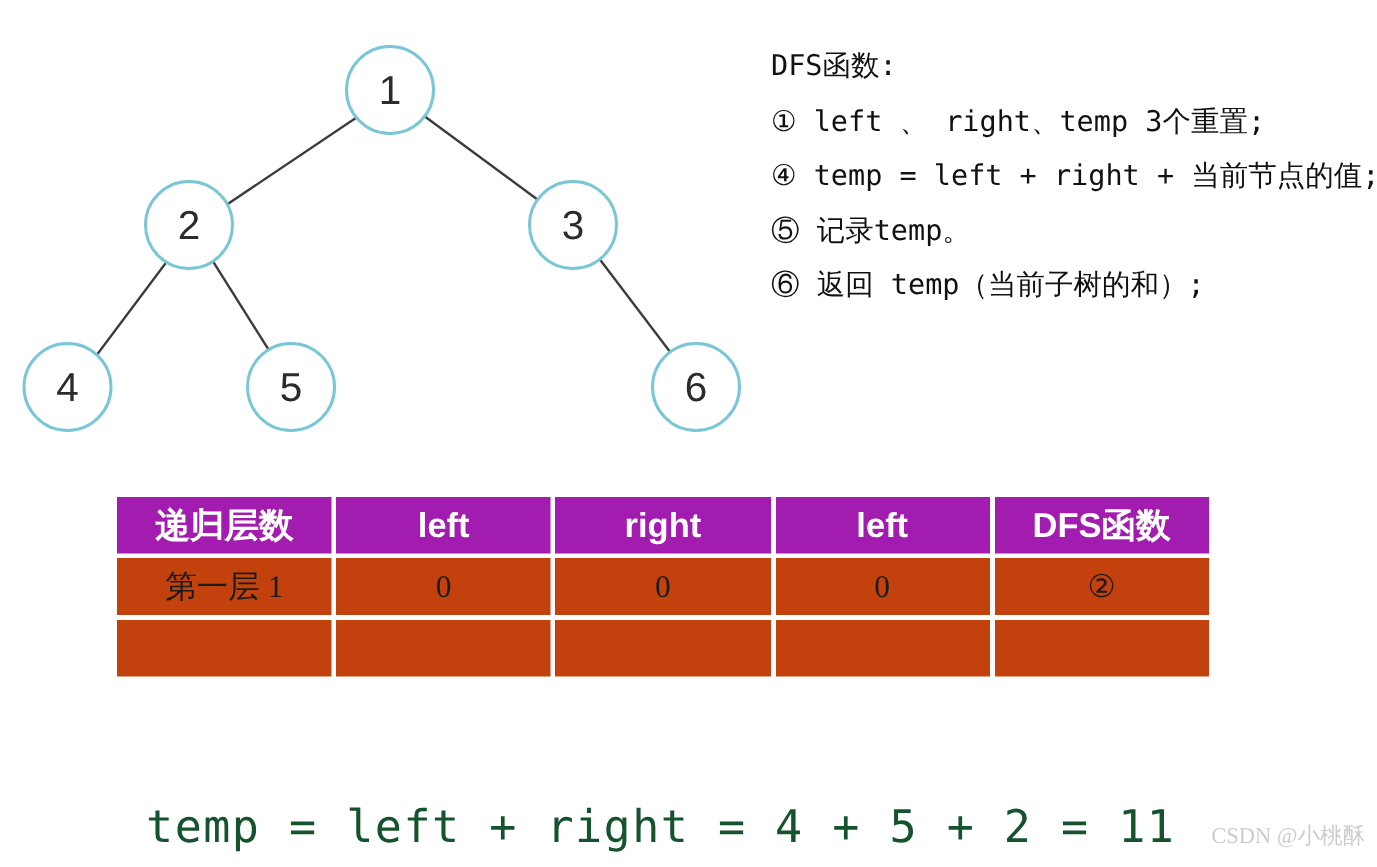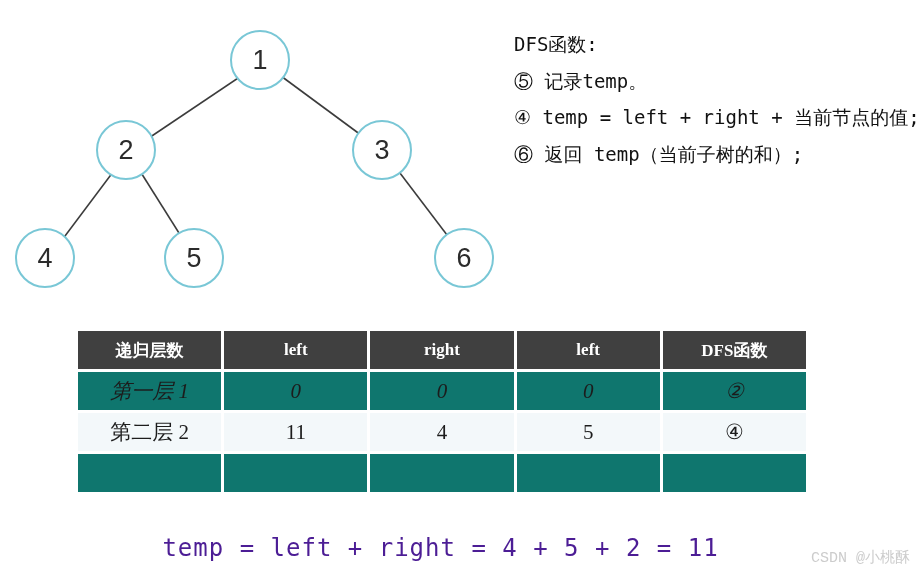--- a/index.html
+++ b/index.html
@@ -87,6 +87,7 @@
 
 <div class="dfs-panel">
   <p>DFS函数:</p>
+  <p>① left 、 right、temp 3个重置;</p>
   <p>⑤ 记录temp。</p>
   <p>④ temp = left + right + 当前节点的值;</p>
   <p>⑥ 返回 temp（当前子树的和）;</p>

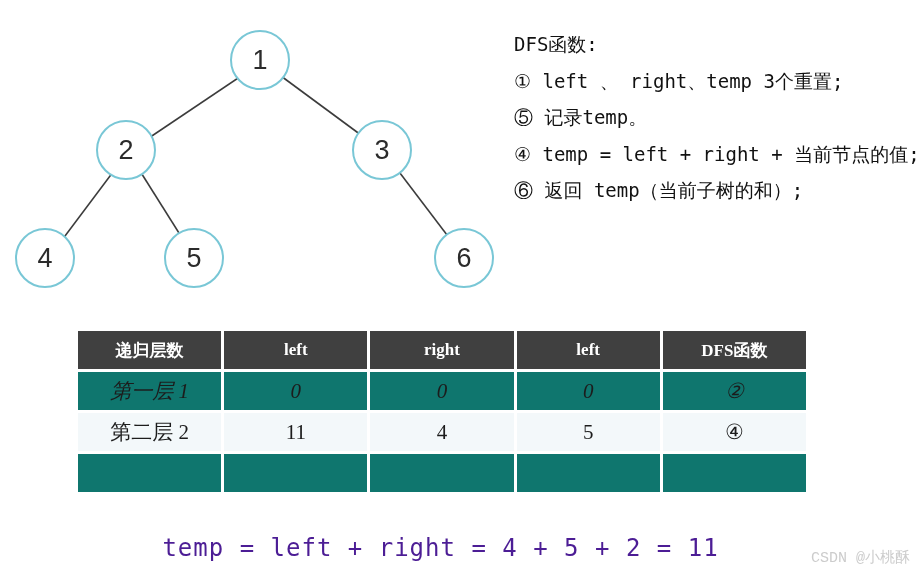--- a/index.html
+++ b/index.html
@@ -88,8 +88,8 @@
 <div class="dfs-panel">
   <p>DFS函数:</p>
   <p>① left 、 right、temp 3个重置;</p>
+  <p>④ temp = left + right + 当前节点的值;</p>
   <p>⑤ 记录temp。</p>
-  <p>④ temp = left + right + 当前节点的值;</p>
   <p>⑥ 返回 temp（当前子树的和）;</p>
 </div>
 

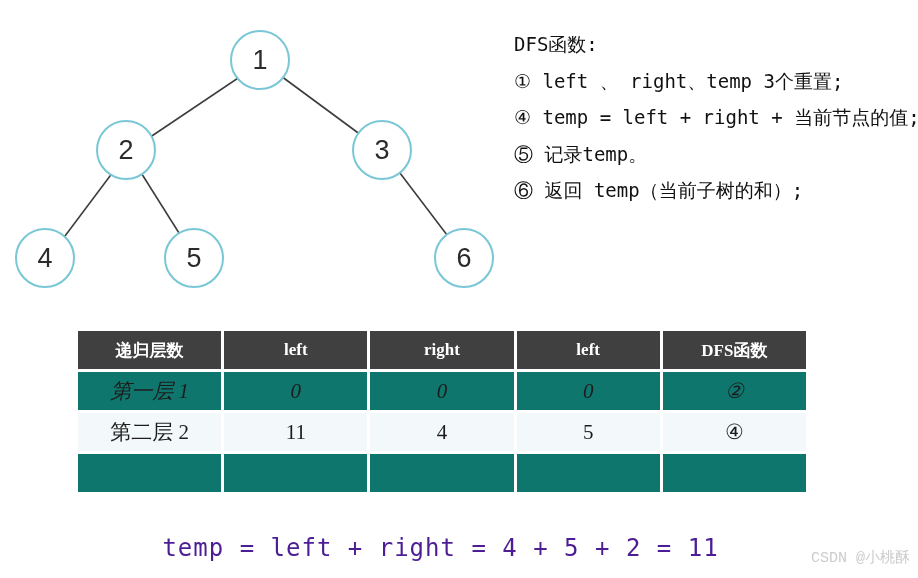--- a/index.html
+++ b/index.html
@@ -41,8 +41,8 @@
     height: 41px; overflow: hidden;
   }
   .rec-table th {
-    background: #404040; color: #ffffff; font-weight: bold;
-    font-size: 17px; font-family: Liberation Serif, serif;
+    background: #a21caf; color: #ffffff; font-weight: bold;
+    font-size: 23px; font-family: Liberation Sans, sans-serif;
   }
   .rec-table td {
     font-size: 21px; color: #1c1c1c;

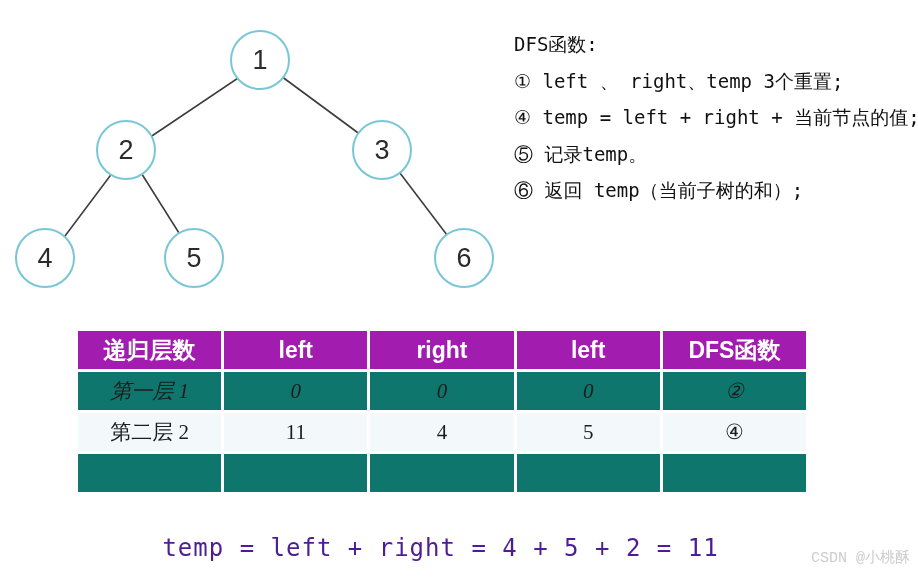--- a/index.html
+++ b/index.html
@@ -48,7 +48,7 @@
     font-size: 21px; color: #1c1c1c;
     font-family: "Liberation Serif", serif;
   }
-  .rec-table tr.row-a td { background: #0f766e; font-style: italic; }
+  .rec-table tr.row-a td { background: #c2410c; }
   .rec-table tr.row-b td { background: #f3f8fa; }
 
   

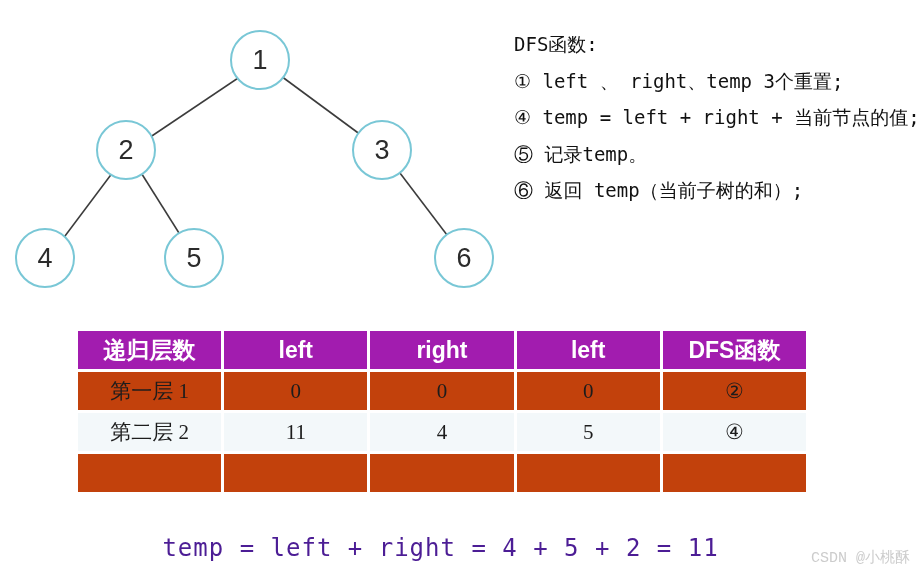--- a/index.html
+++ b/index.html
@@ -111,13 +111,6 @@
       <td>0</td>
       <td>②</td>
     </tr>
-    <tr class="row-b">
-      <td>第二层 2</td>
-      <td>11</td>
-      <td>4</td>
-      <td>5</td>
-      <td>④</td>
-    </tr>
     <tr class="row-a">
       <td></td>
       <td></td>

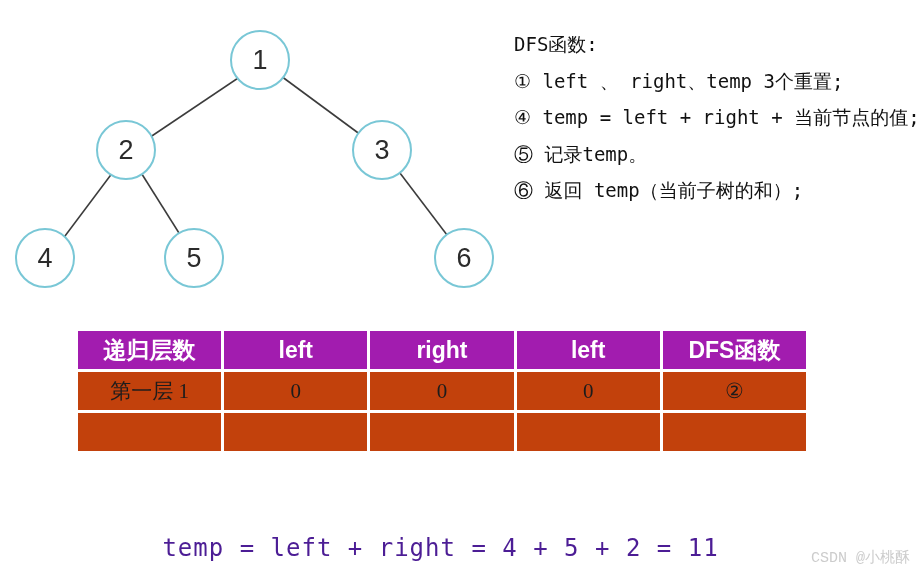--- a/index.html
+++ b/index.html
@@ -54,7 +54,7 @@
   
   .formula {
     position: absolute; left: 75px; top: 534px; width: 731px;
-    text-align: center; font-size: 24px; color: #4c1d95;
+    text-align: center; font-size: 30px; color: #14532d;
     font-family: "DejaVu Sans Mono", "Liberation Mono", monospace;
     letter-spacing: 1px; white-space: nowrap;
   }

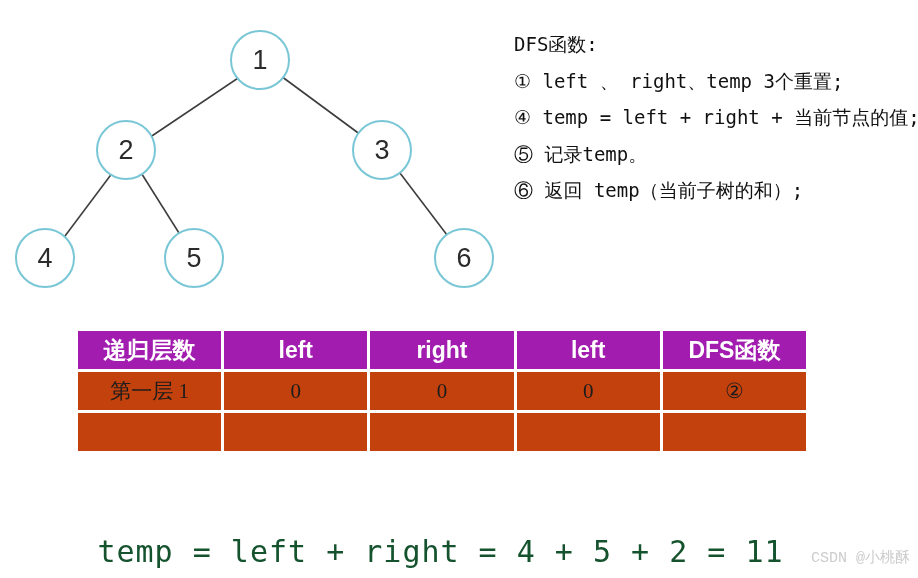--- a/index.html
+++ b/index.html
@@ -63,7 +63,7 @@
   .watermark {
     position: absolute; right: 8px; top: 548px;
     font-size: 15px; color: #cccccc;
-    font-family: Liberation Mono, monospace; white-space: nowrap;
+    font-family: Liberation Serif, serif; white-space: nowrap;
   }
 </style>
 </head>

